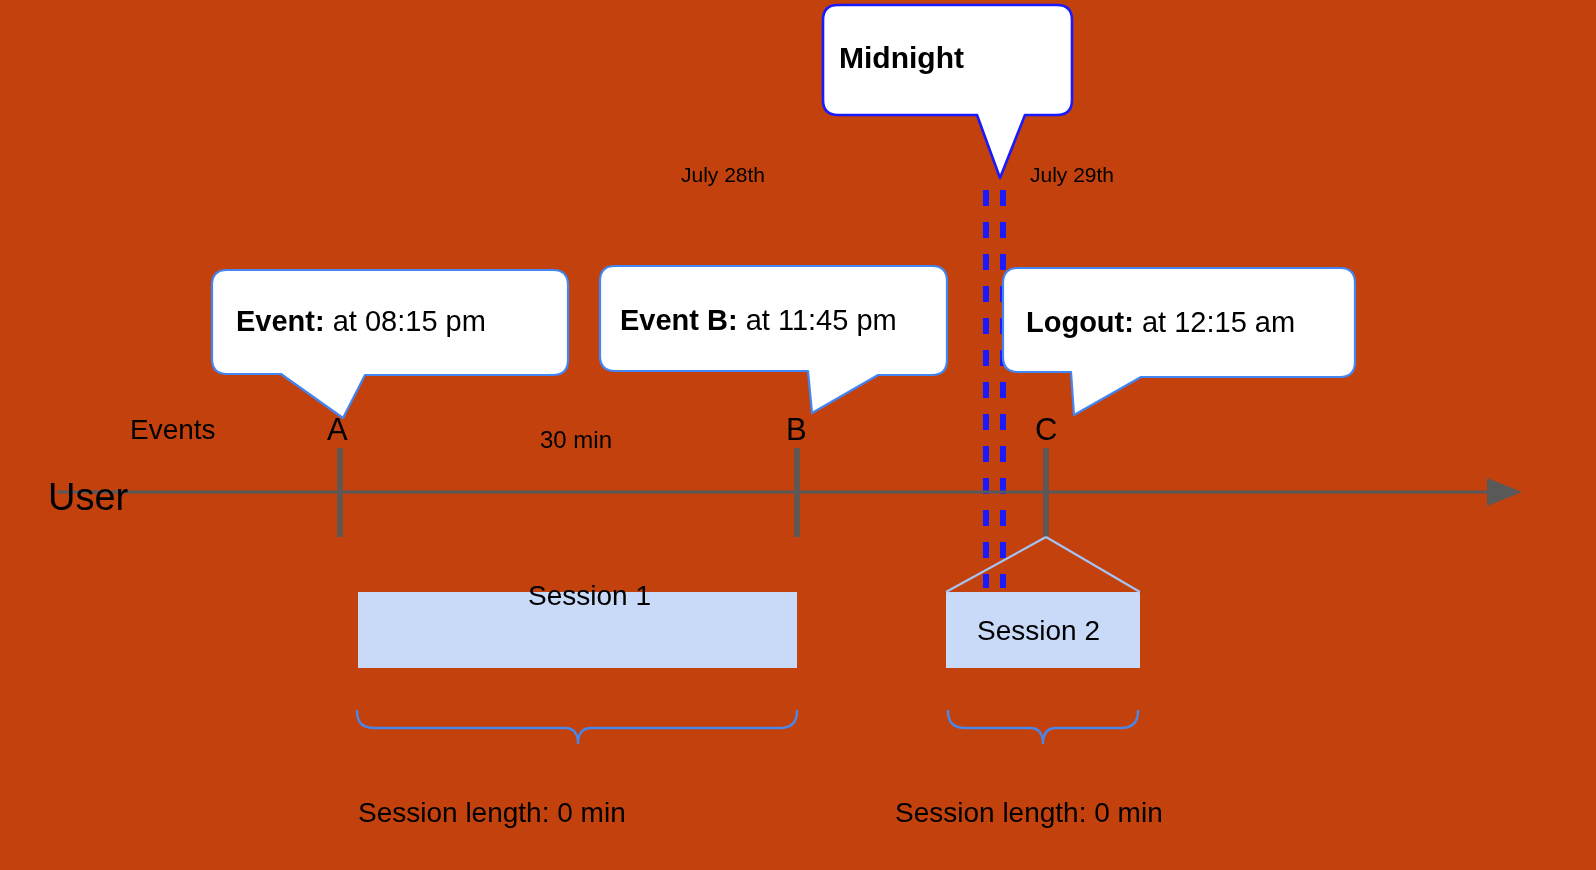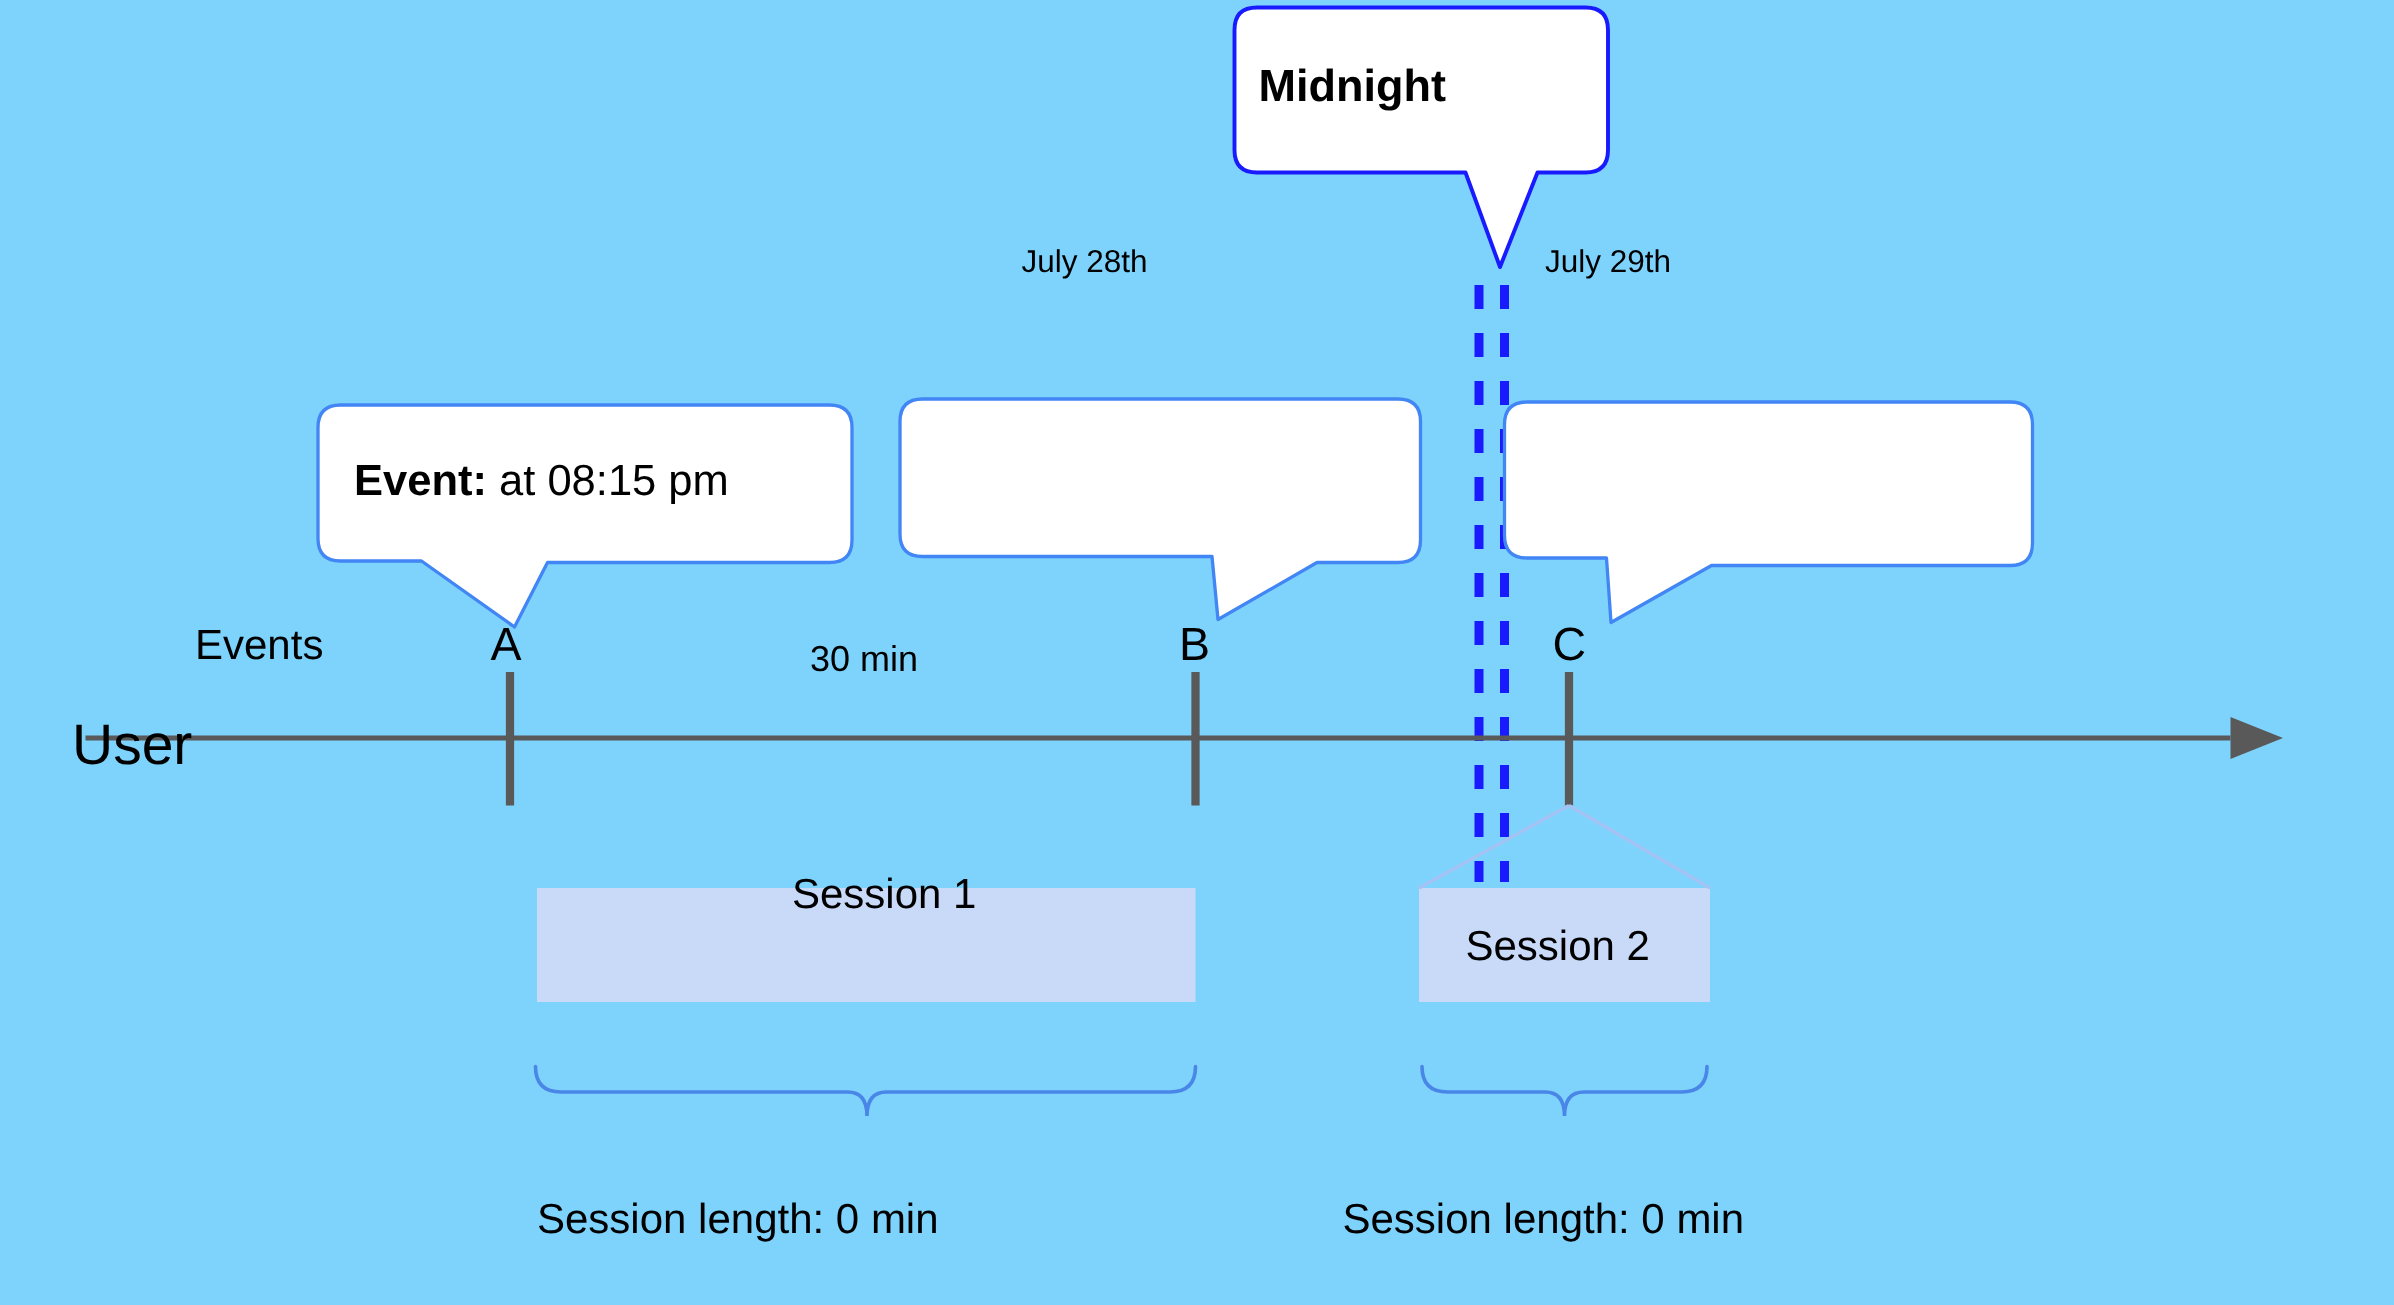--- a/index.html
+++ b/index.html
@@ -15,7 +15,7 @@
     position: relative;
     width: 1596px;
     height: 870px;
-    background: #7dd3fc;
+    background: #c2410c;
     overflow: hidden;
     text-align: right;
   }

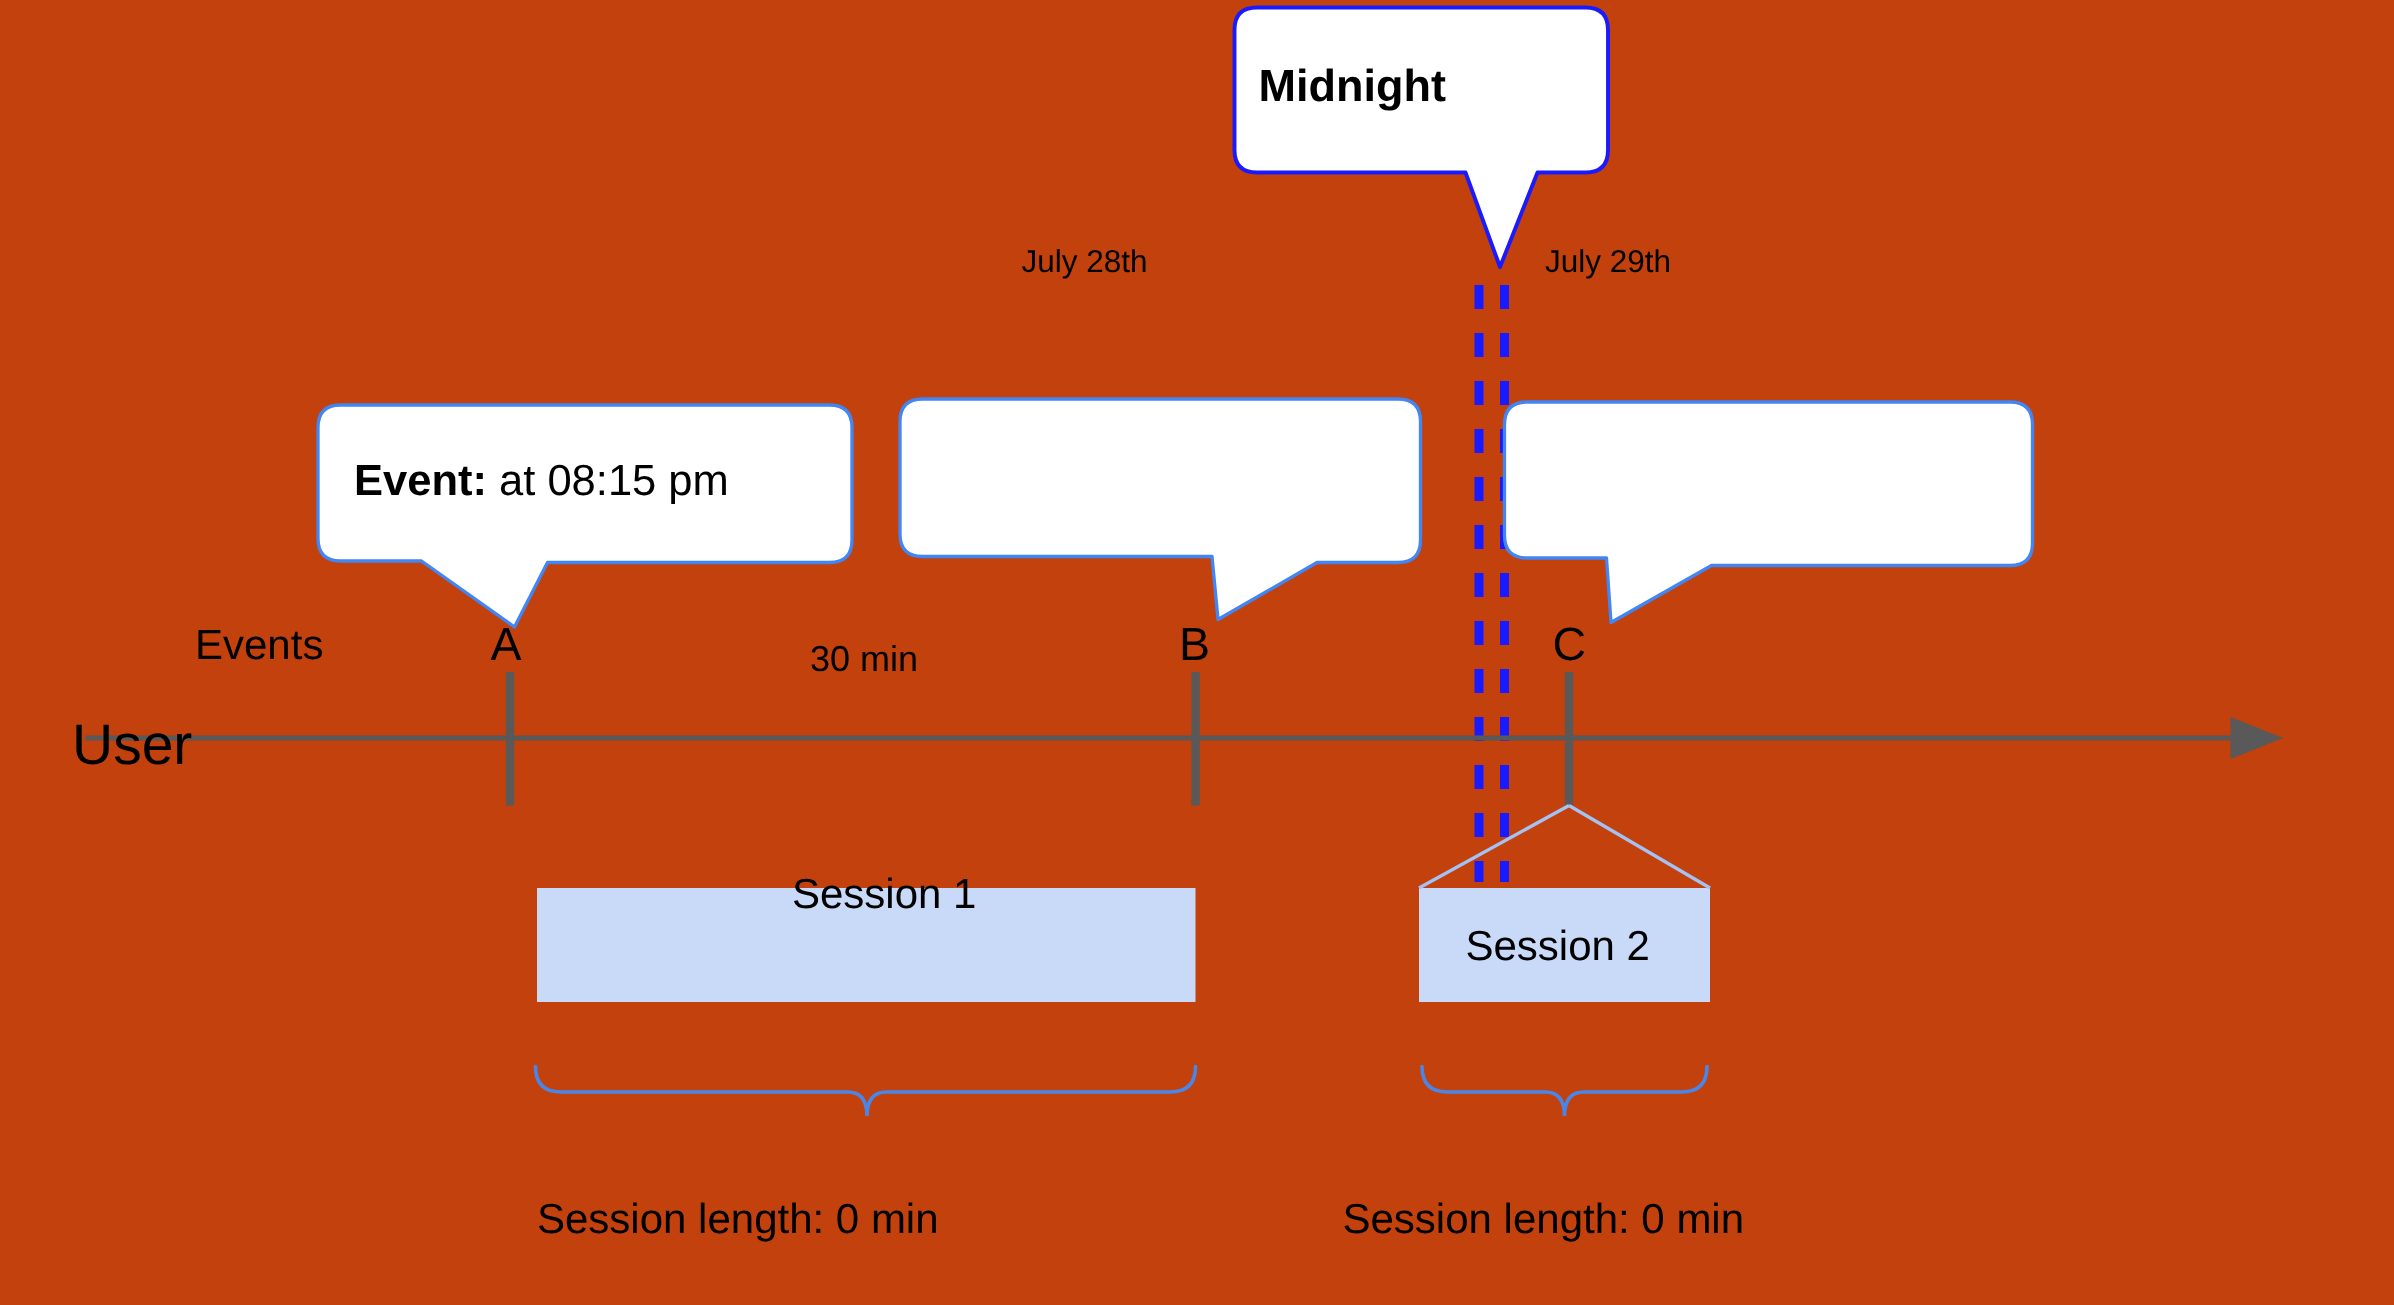--- a/index.html
+++ b/index.html
@@ -189,6 +189,9 @@
     <span class="strong">Event:</span><span> at 08:15 pm</span>
   </div>
 
+  <div class="lbl callout-text" style="left:620px; top:306px;">
+    <span class="strong">Event B:</span><span> at 11:45 pm</span>
+  </div>
 
 
   <div class="lbl events-label" style="left:130px; top:416px;">Events</div>

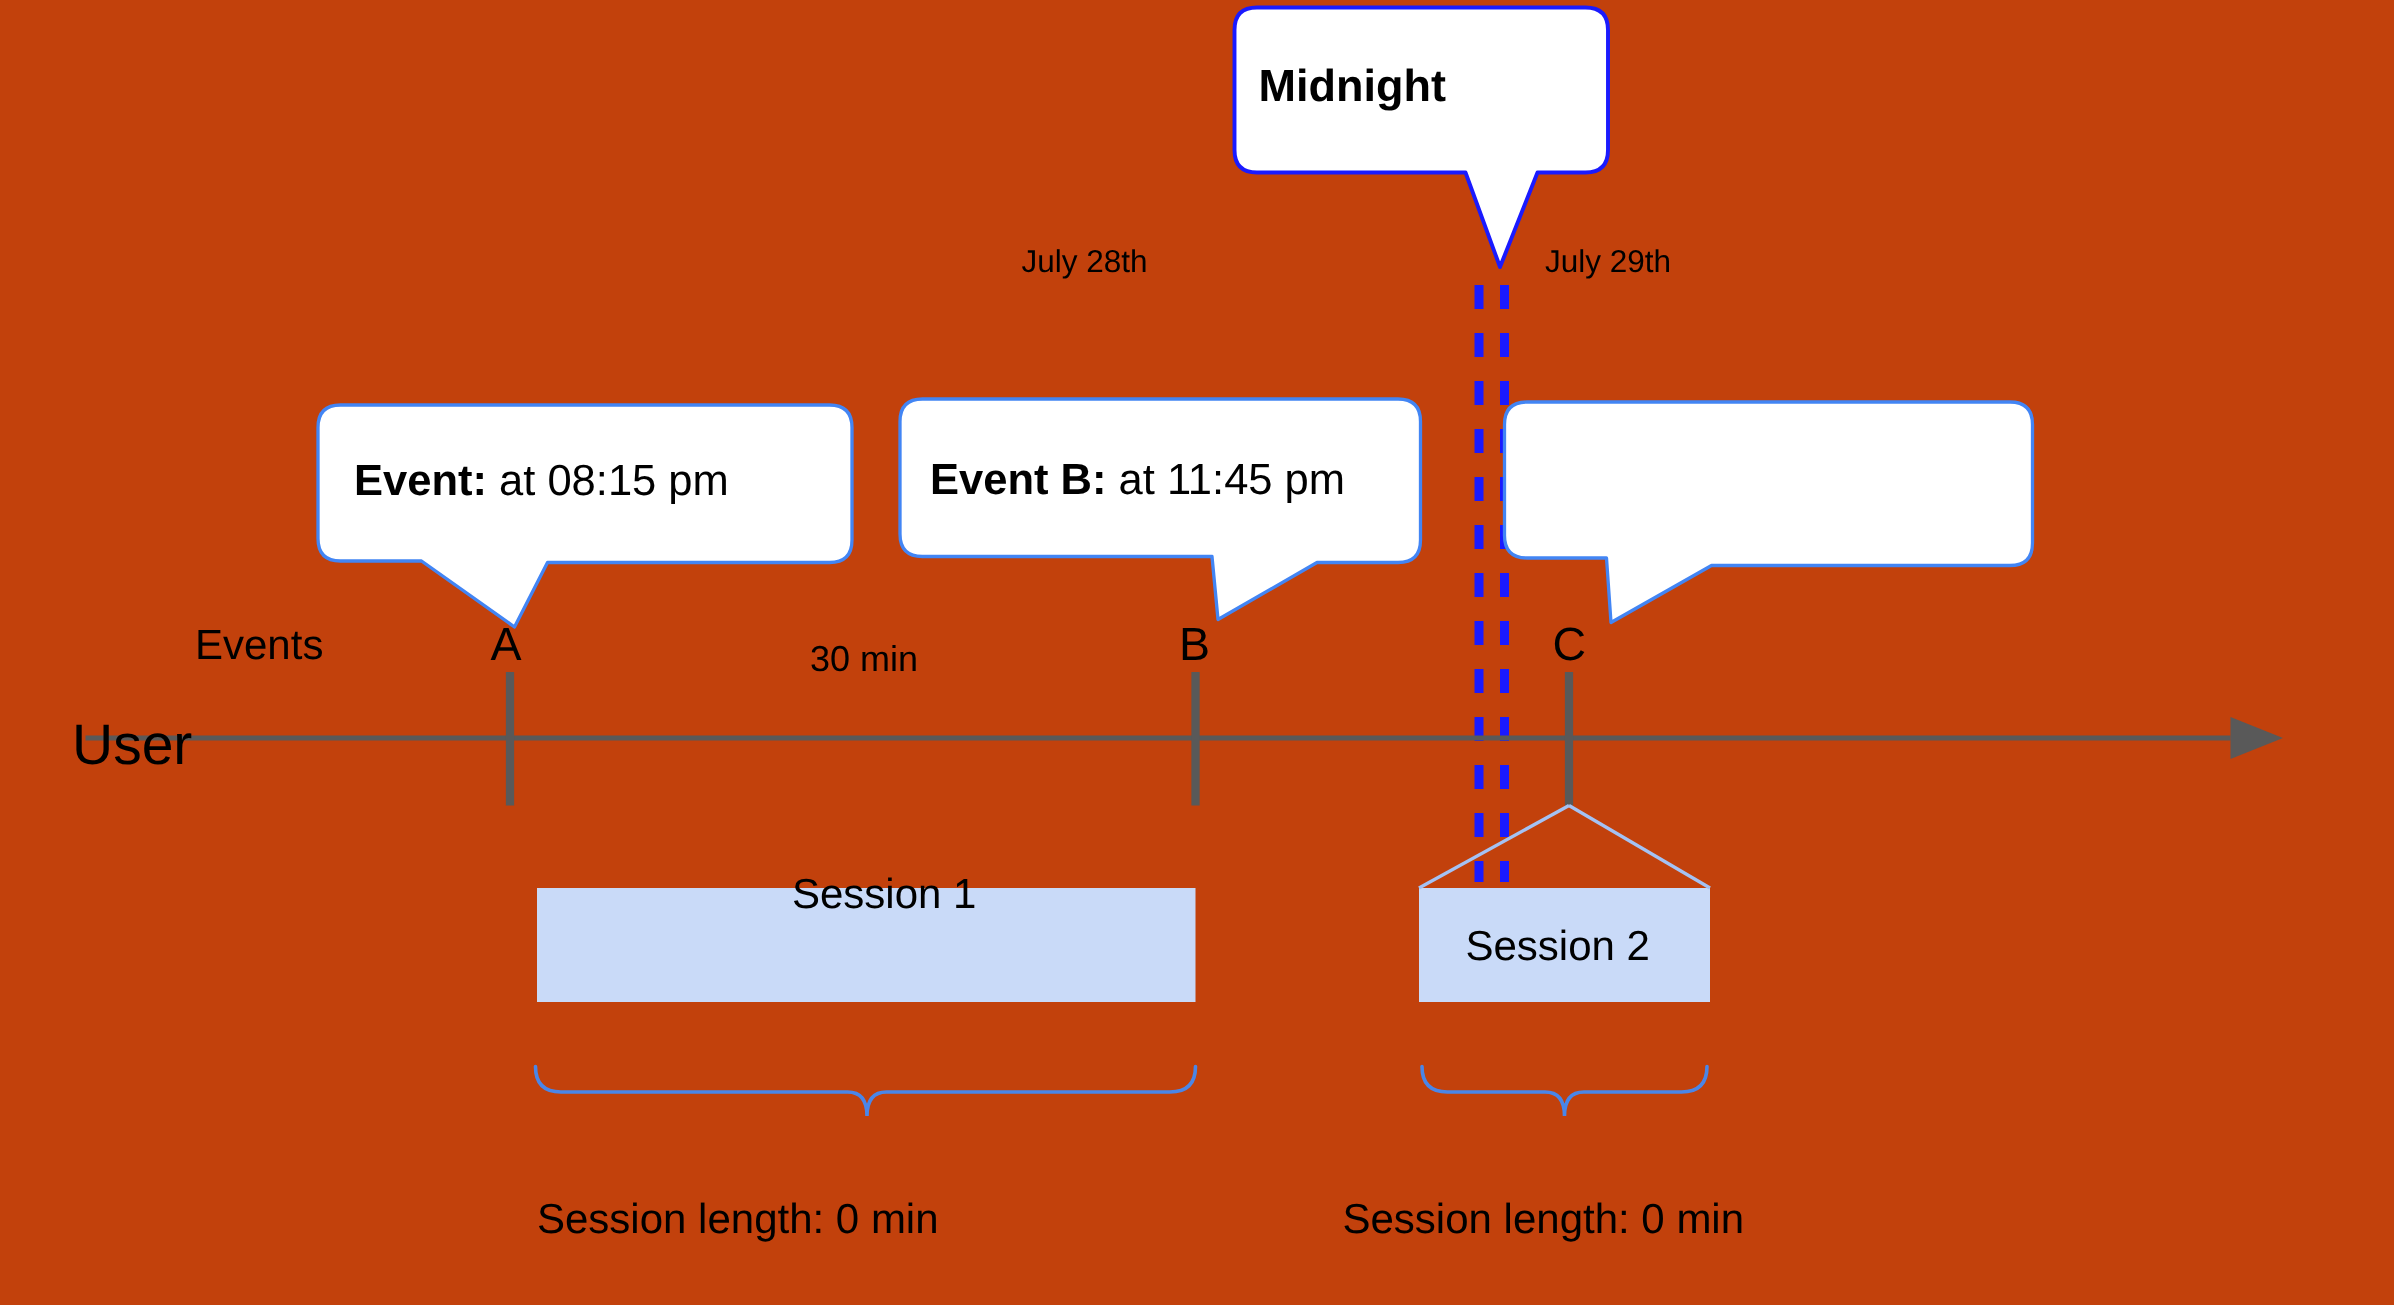--- a/index.html
+++ b/index.html
@@ -193,6 +193,9 @@
     <span class="strong">Event B:</span><span> at 11:45 pm</span>
   </div>
 
+  <div class="lbl callout-text" style="left:1026px; top:308px;">
+    <span class="strong">Logout:</span><span> at 12:15 am</span>
+  </div>
 
   <div class="lbl events-label" style="left:130px; top:416px;">Events</div>
 

